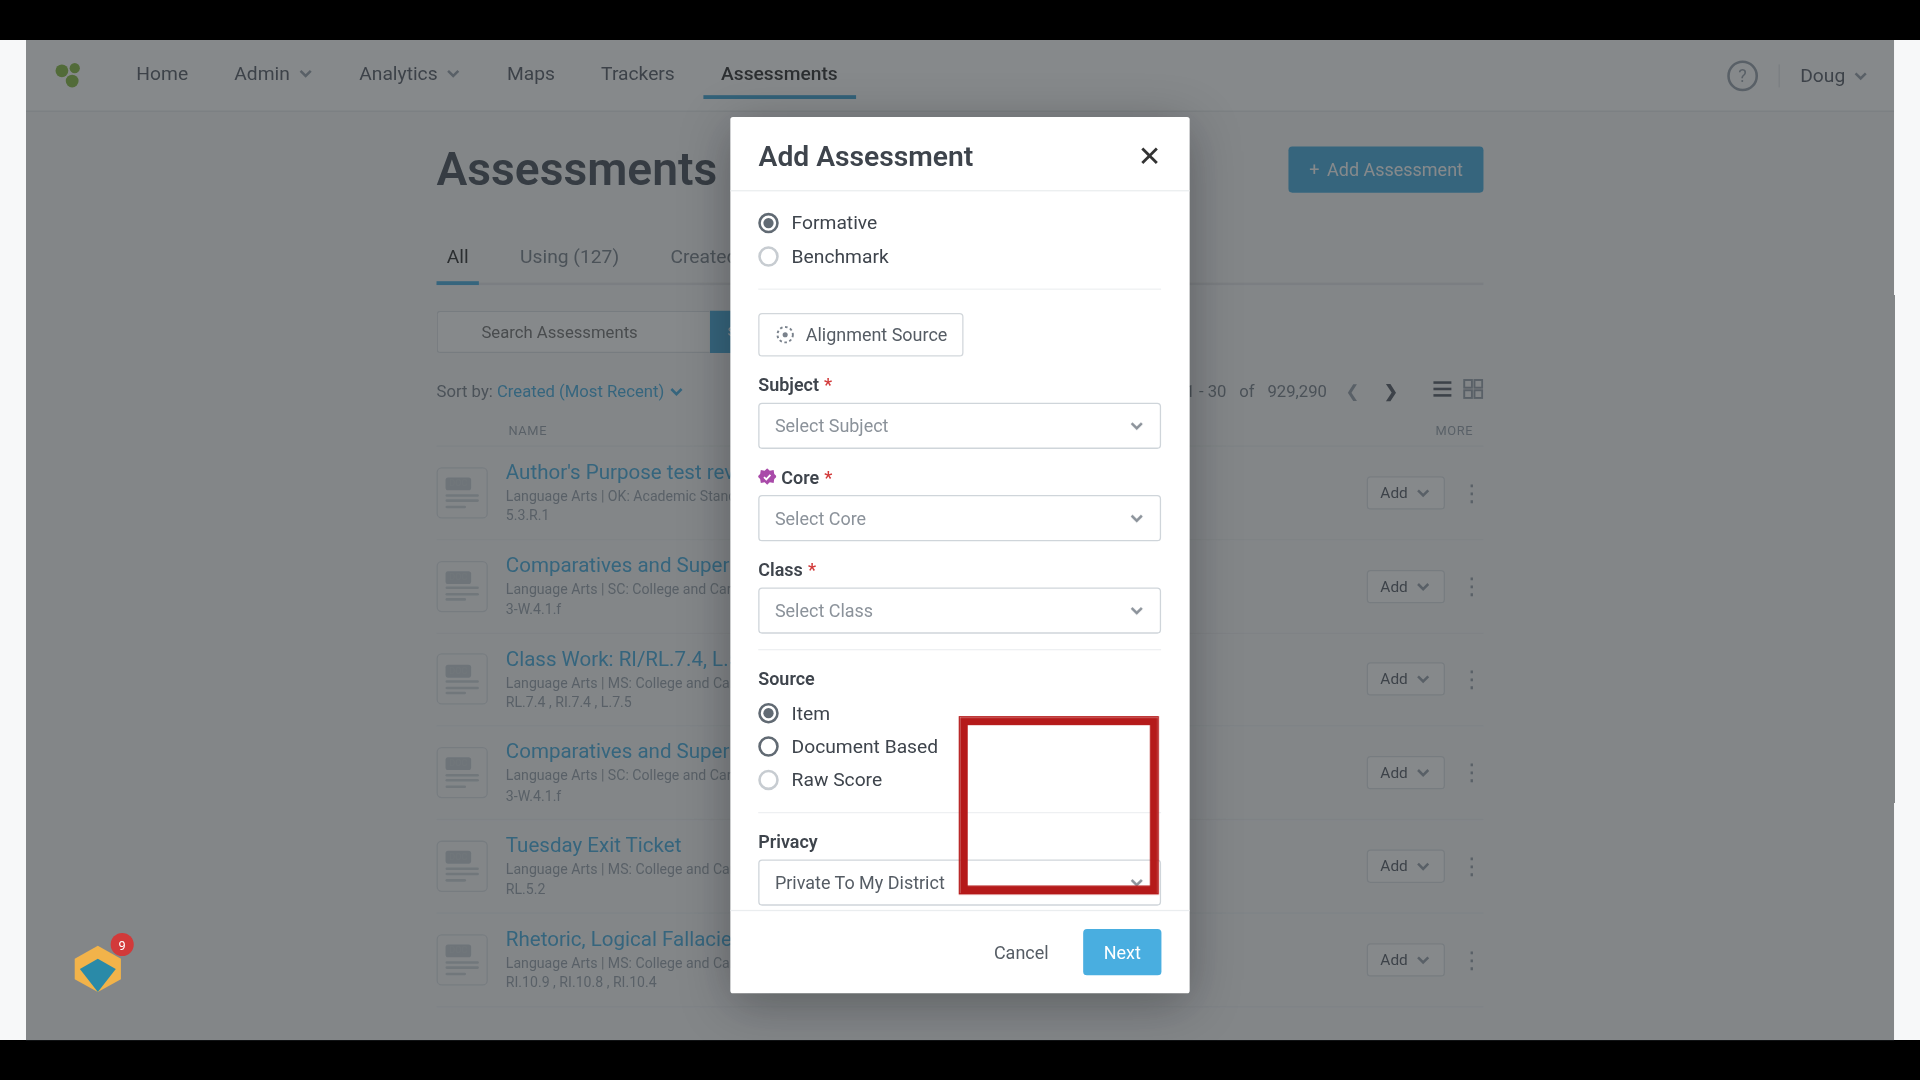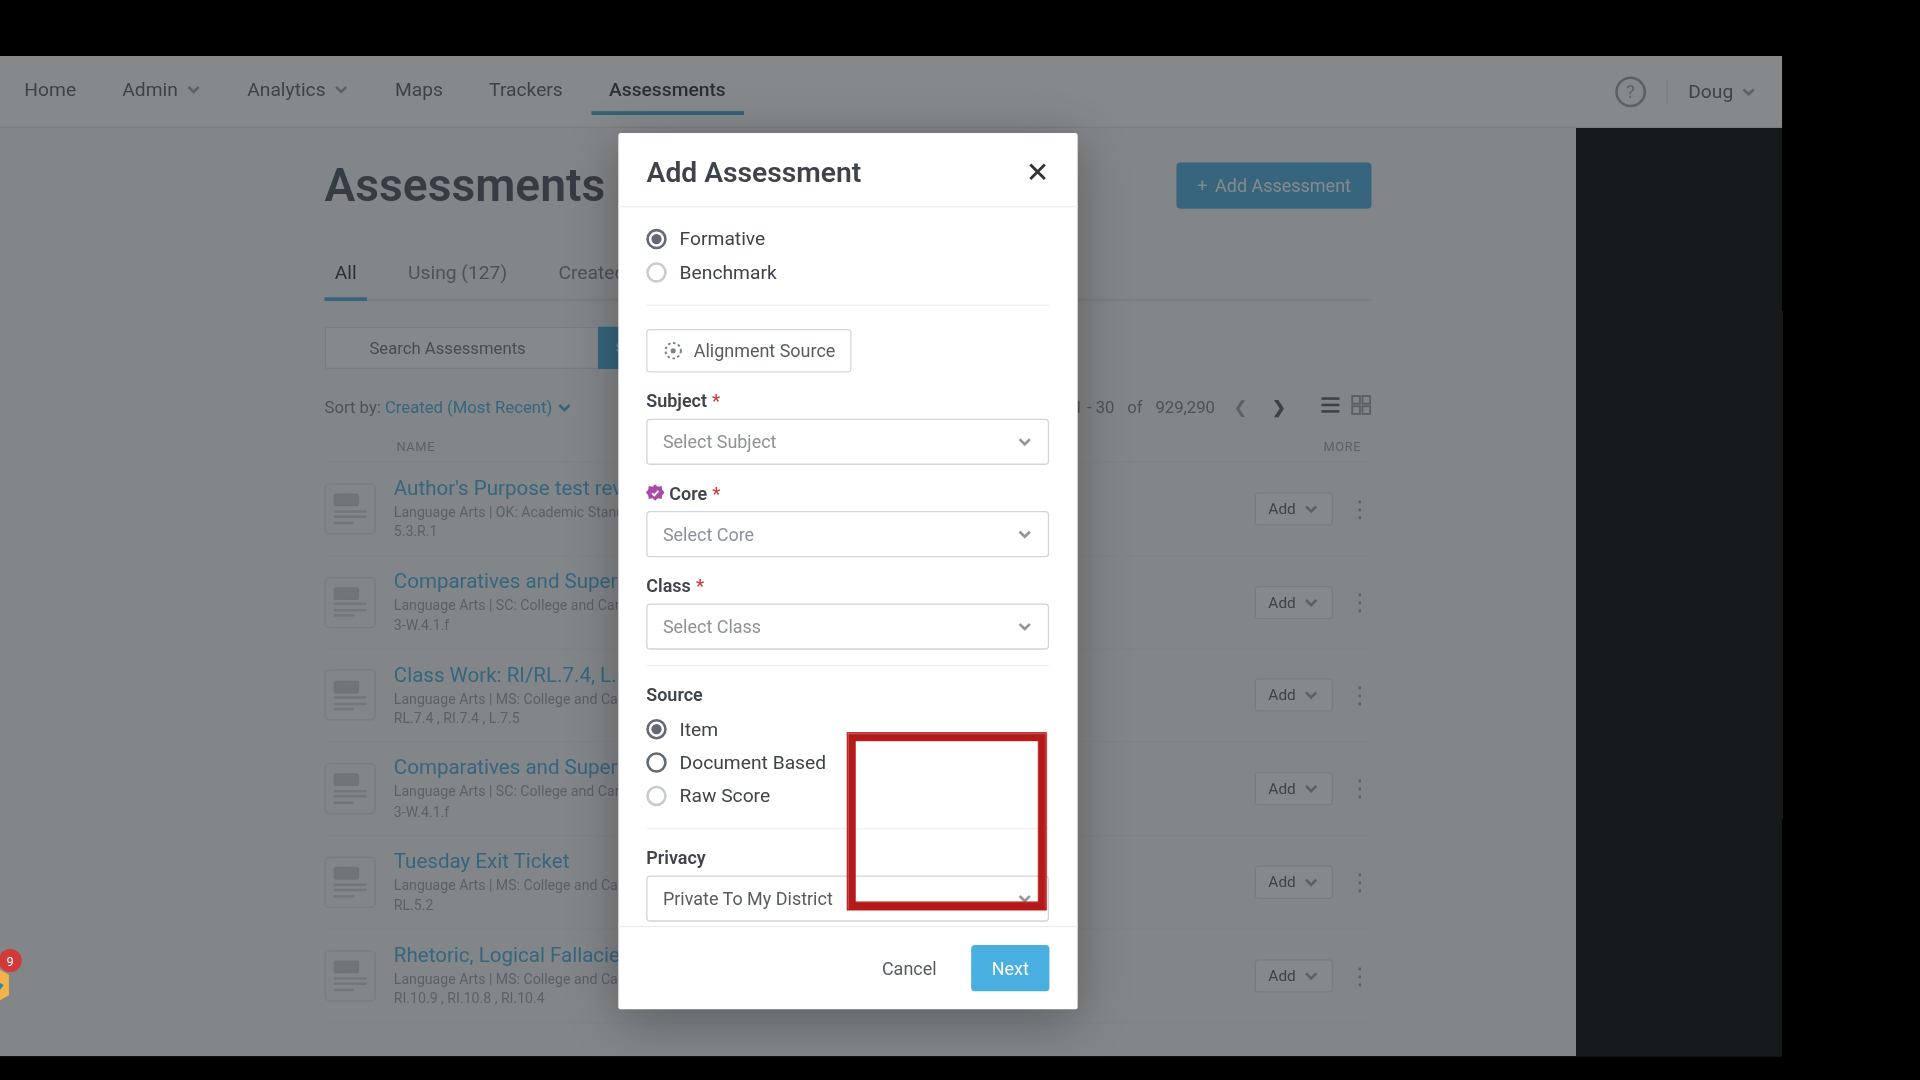--- a/index.html
+++ b/index.html
@@ -6,7 +6,7 @@
 body { background:#000; width:1920px; height:1080px; overflow:hidden; }
 .letterbox-top,.letterbox-bottom { background:#000; width:100%; height:40px; position:absolute; left:0; }
 .letterbox-top{ top:0 } .letterbox-bottom{ bottom:0 }
-.app { position:absolute; top:40px; left:0; width:1576px; height:1000px; background:#f7f8f9; display:flex; justify-content:flex-end;margin-top:16px; }
+.app { position:absolute; top:40px; left:0; width:1920px; height:1000px; background:#f7f8f9; display:flex; justify-content:center; }
 .scaled { width:1456px; height:780px; transform-origin:top center; transform:scale(1.283); position:relative; }
 
 .topnav { height:56px; background:#fff; border-bottom:1px solid #e5e7ea; display:flex; align-items:center; padding:0 20px; position:relative; }

